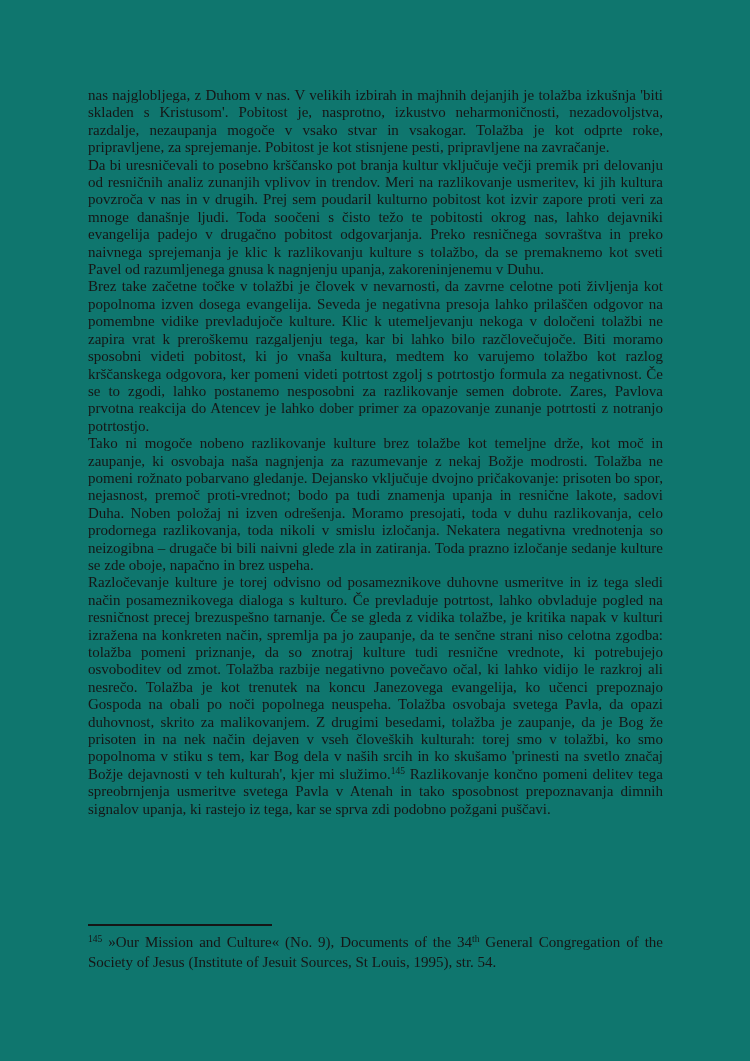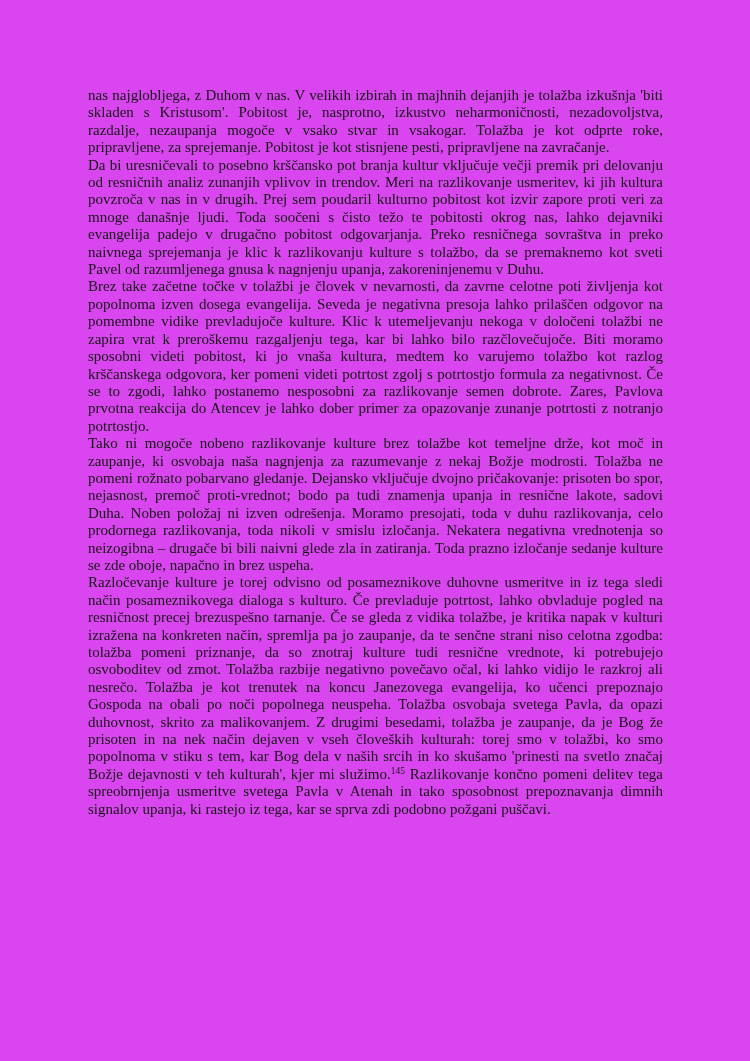--- a/index.html
+++ b/index.html
@@ -9,7 +9,7 @@
     position: relative;
     width: 750px;
     height: 1061px;
-    background: #d946ef;
+    background: #0f766e;
     overflow: hidden;
     font-family: "Liberation Serif", "DejaVu Serif", serif;
     color: #161616;

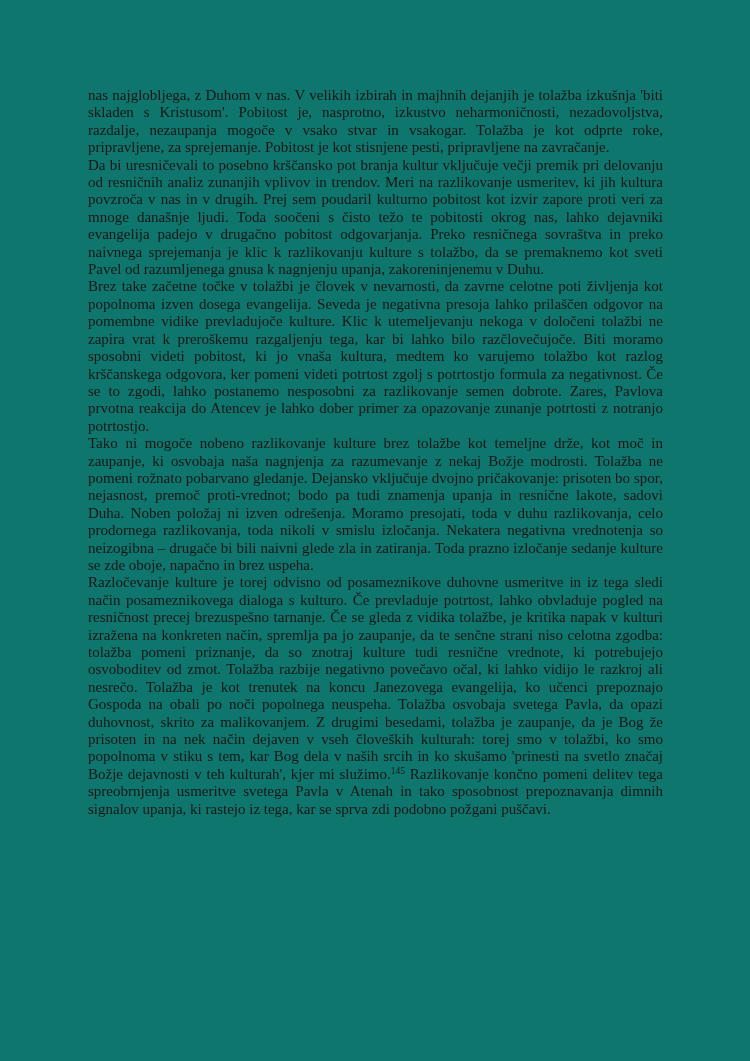--- a/index.html
+++ b/index.html
@@ -70,6 +70,10 @@
     <p class="para"><span>Razločevanje kulture je torej odvisno od posameznikove duhovne usmeritve in iz tega sledi način posameznikovega dialoga s kulturo. Če prevladuje potrtost, lahko obvladuje pogled na resničnost precej brezuspešno tarnanje. Če se gleda z vidika tolažbe, je kritika napak v kulturi izražena na konkreten način, spremlja pa jo zaupanje, da te senčne strani niso celotna zgodba: tolažba pomeni priznanje, da so znotraj kulture tudi resnične vrednote, ki potrebujejo osvoboditev od zmot. Tolažba razbije negativno povečavo očal, ki lahko vidijo le razkroj ali nesrečo. Tolažba je kot trenutek na koncu Janezovega evangelija, ko učenci prepoznajo Gospoda na obali po noči popolnega neuspeha. Tolažba osvobaja svetega Pavla, da opazi duhovnost, skrito za malikovanjem. Z drugimi besedami, tolažba je zaupanje, da je Bog že prisoten in na nek način dejaven v vseh človeških kulturah: torej smo v tolažbi, ko smo popolnoma v stiku s tem, kar Bog dela v naših srcih in ko skušamo 'prinesti na svetlo značaj Božje dejavnosti v teh kulturah', kjer mi služimo.</span><sup class="sup">145</sup><span> Razlikovanje končno pomeni delitev tega spreobrnjenja usmeritve svetega Pavla v Atenah in tako sposobnost prepoznavanja dimnih signalov upanja, ki rastejo iz tega, kar se sprva zdi podobno požgani puščavi.</span></p>
   </section>
 
+  <footer class="footnote-area">
+    <div class="fn-sep"></div>
+    <p class="fn-text"><sup class="sup">145</sup><span> »Our Mission and Culture« (No. 9), Documents of the 34</span><sup class="sup">th</sup><span> General Congregation of the Society of Jesus (Institute of Jesuit Sources, St Louis, 1995), str. 54.</span></p>
+  </footer>
 
 </main>
 

